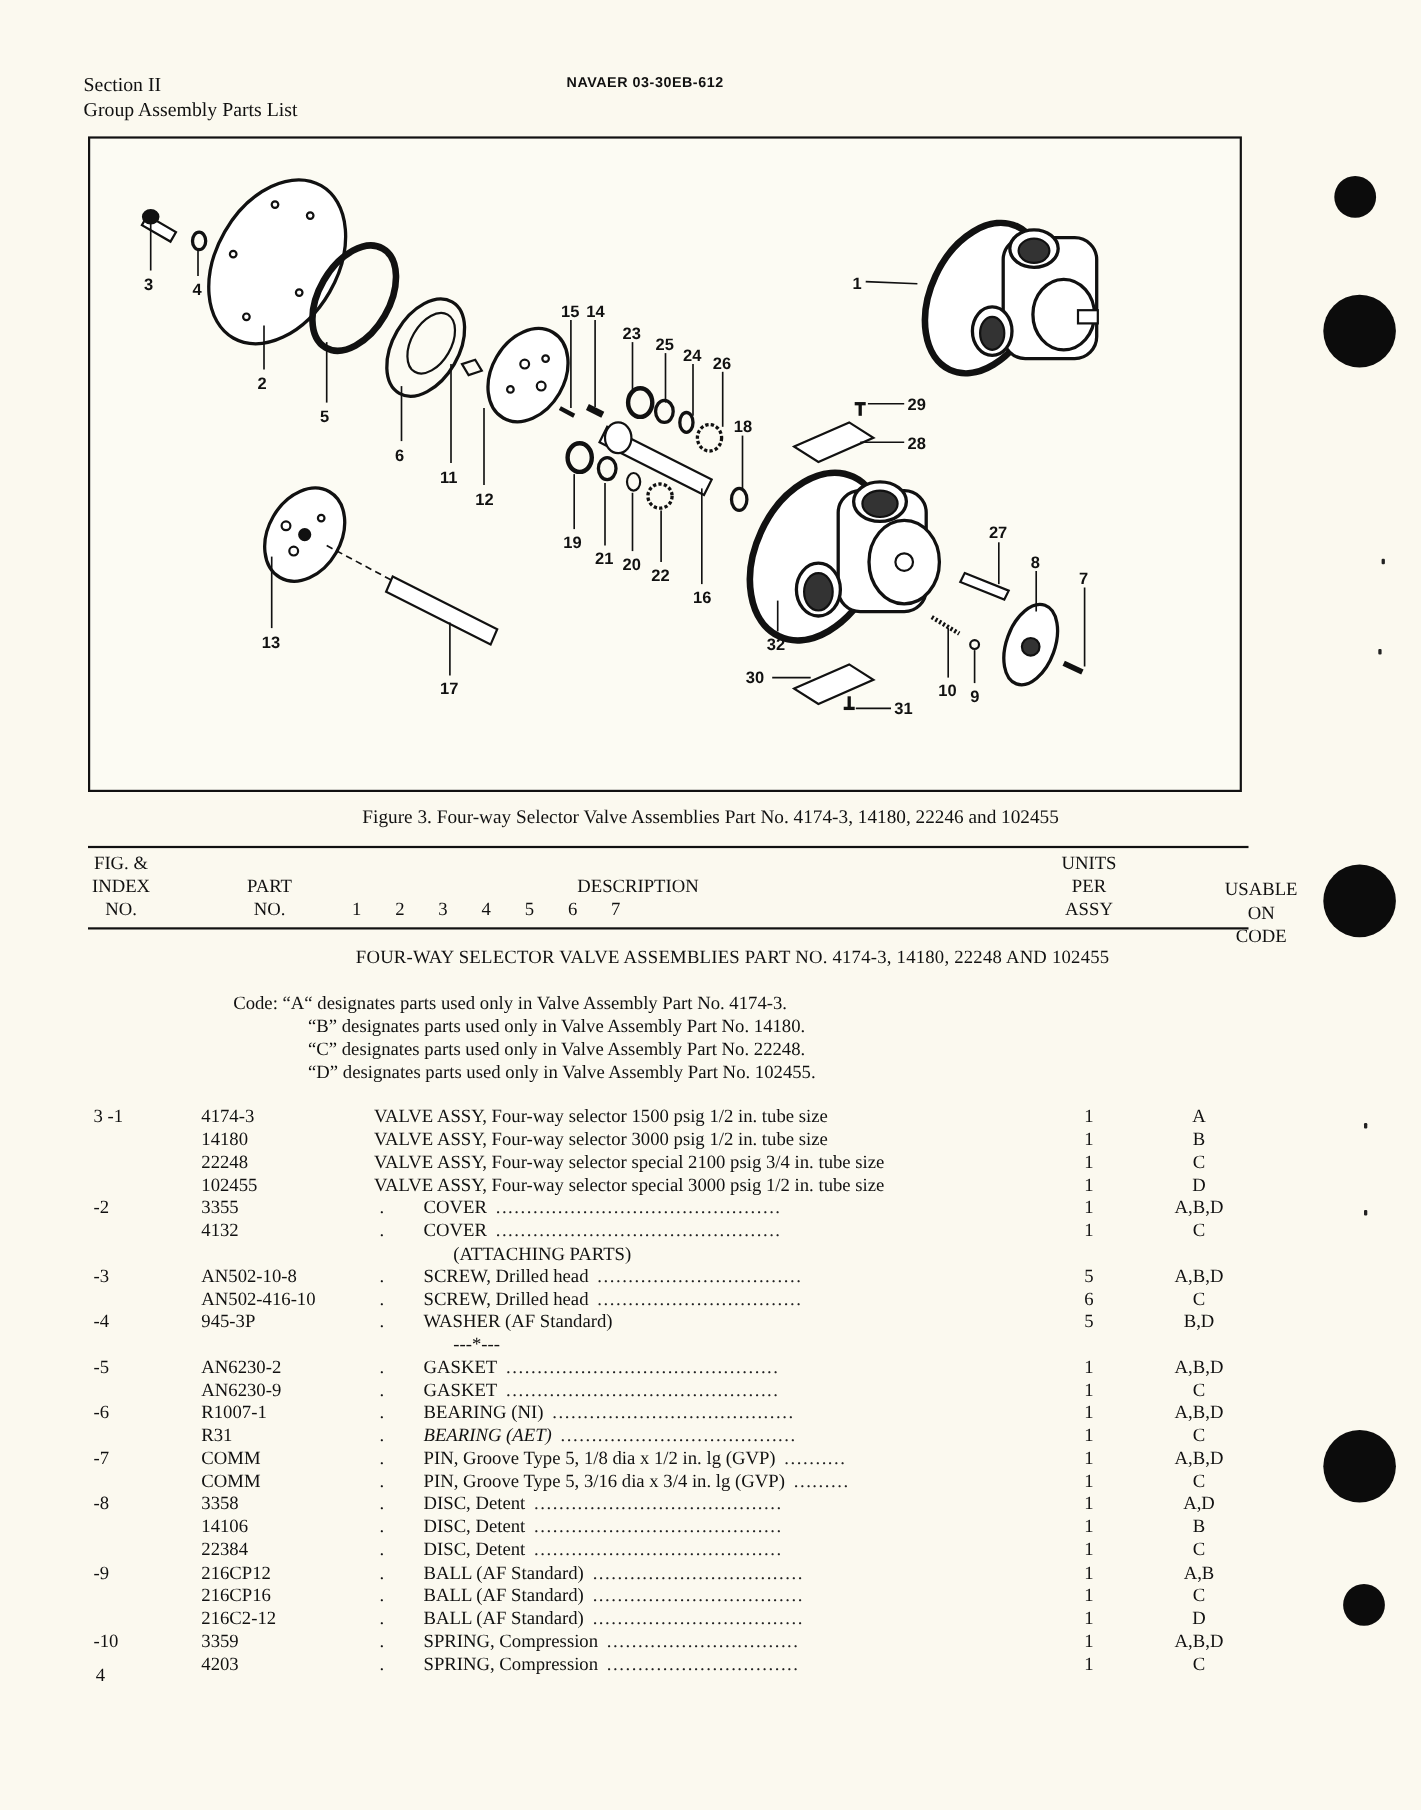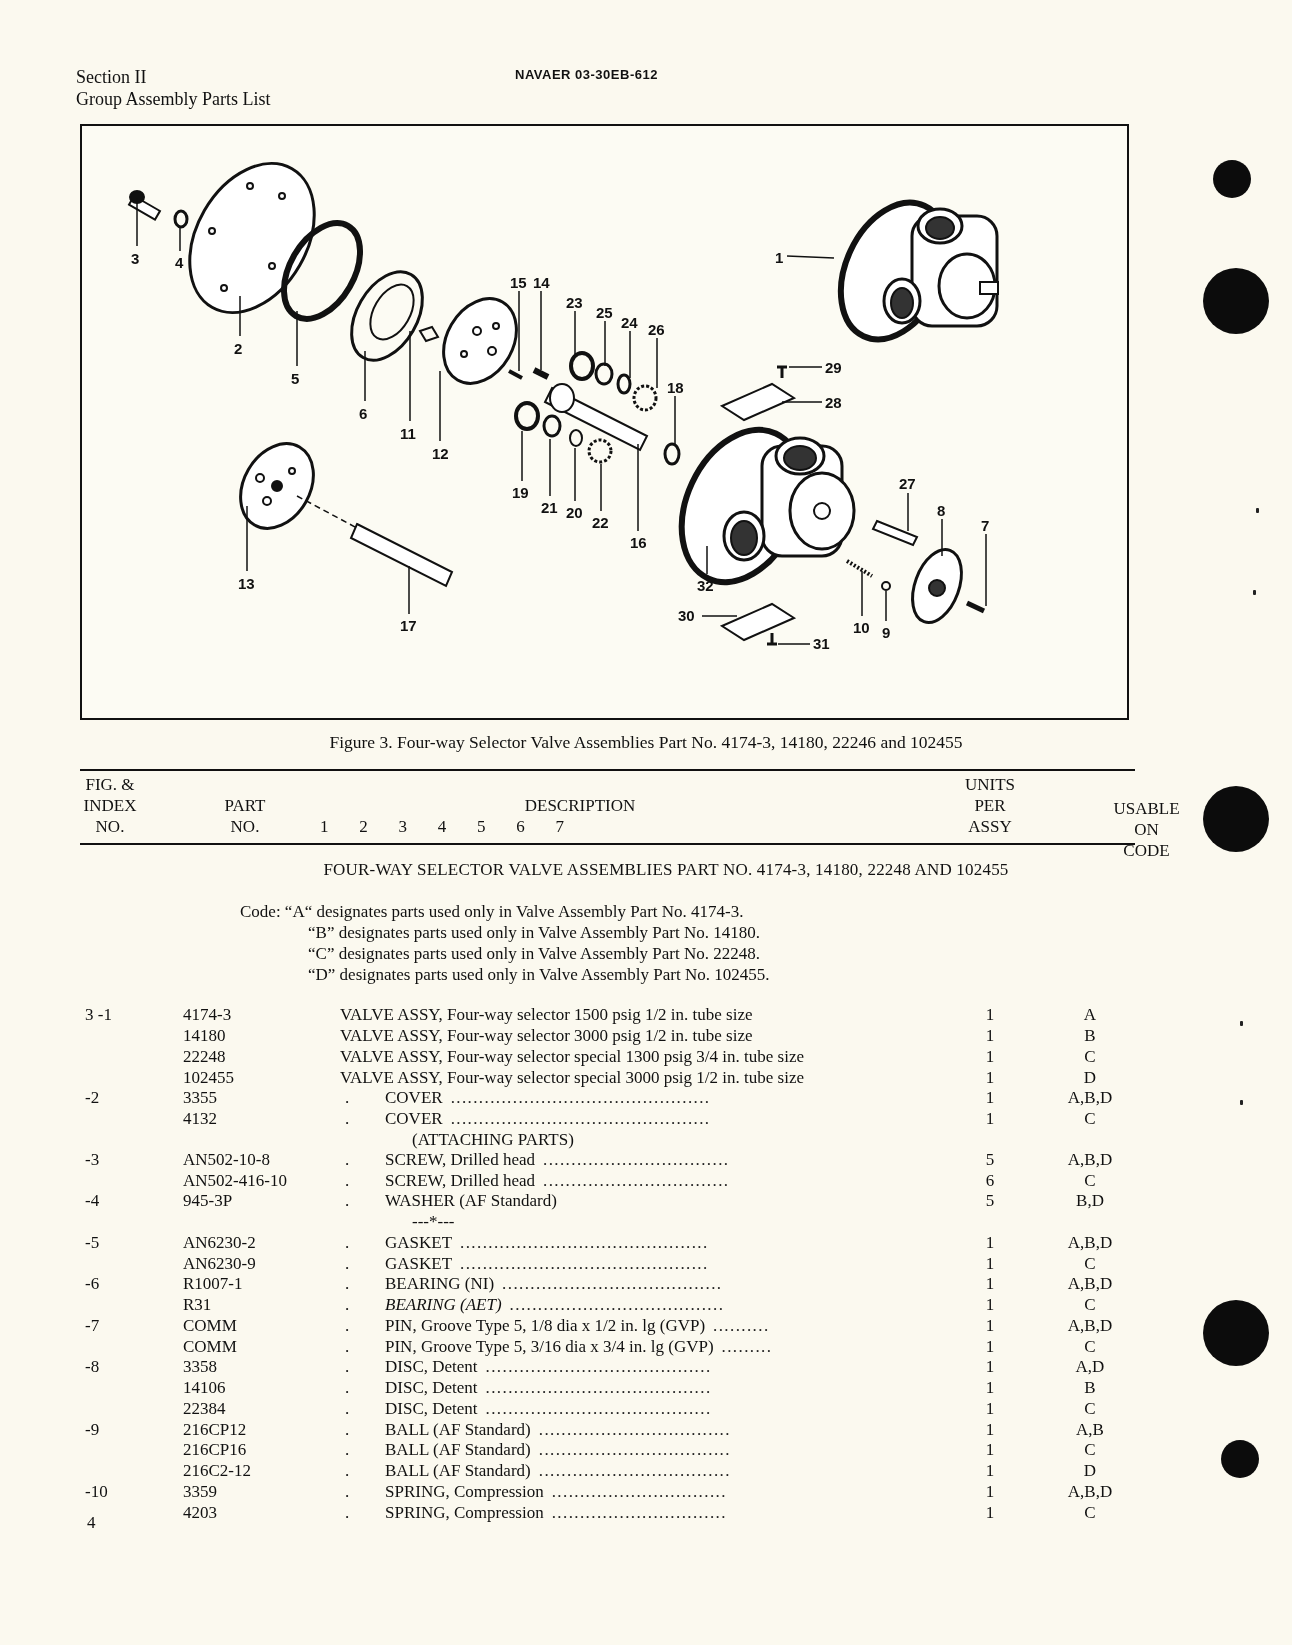--- a/index.html
+++ b/index.html
@@ -13,7 +13,7 @@
   .rule{position:absolute;left:80px;width:1055px;border-top:2px solid #111;}
   .colhdr{position:absolute;font-size:17px;line-height:21px;text-align:center;}
   .title-line{position:absolute;left:0;width:1292px;top:860px;text-align:center;font-size:17px;letter-spacing:.2px;margin-left:20px;}
-  .code-line{position:absolute;font-size:17px;margin-left:28px;}
+  .code-line{position:absolute;font-size:17px;}
   .row{position:absolute;left:0;width:1292px;height:21px;font-size:17px;}
   .row span{position:absolute;white-space:nowrap;}
   .c-idx{left:85px;}

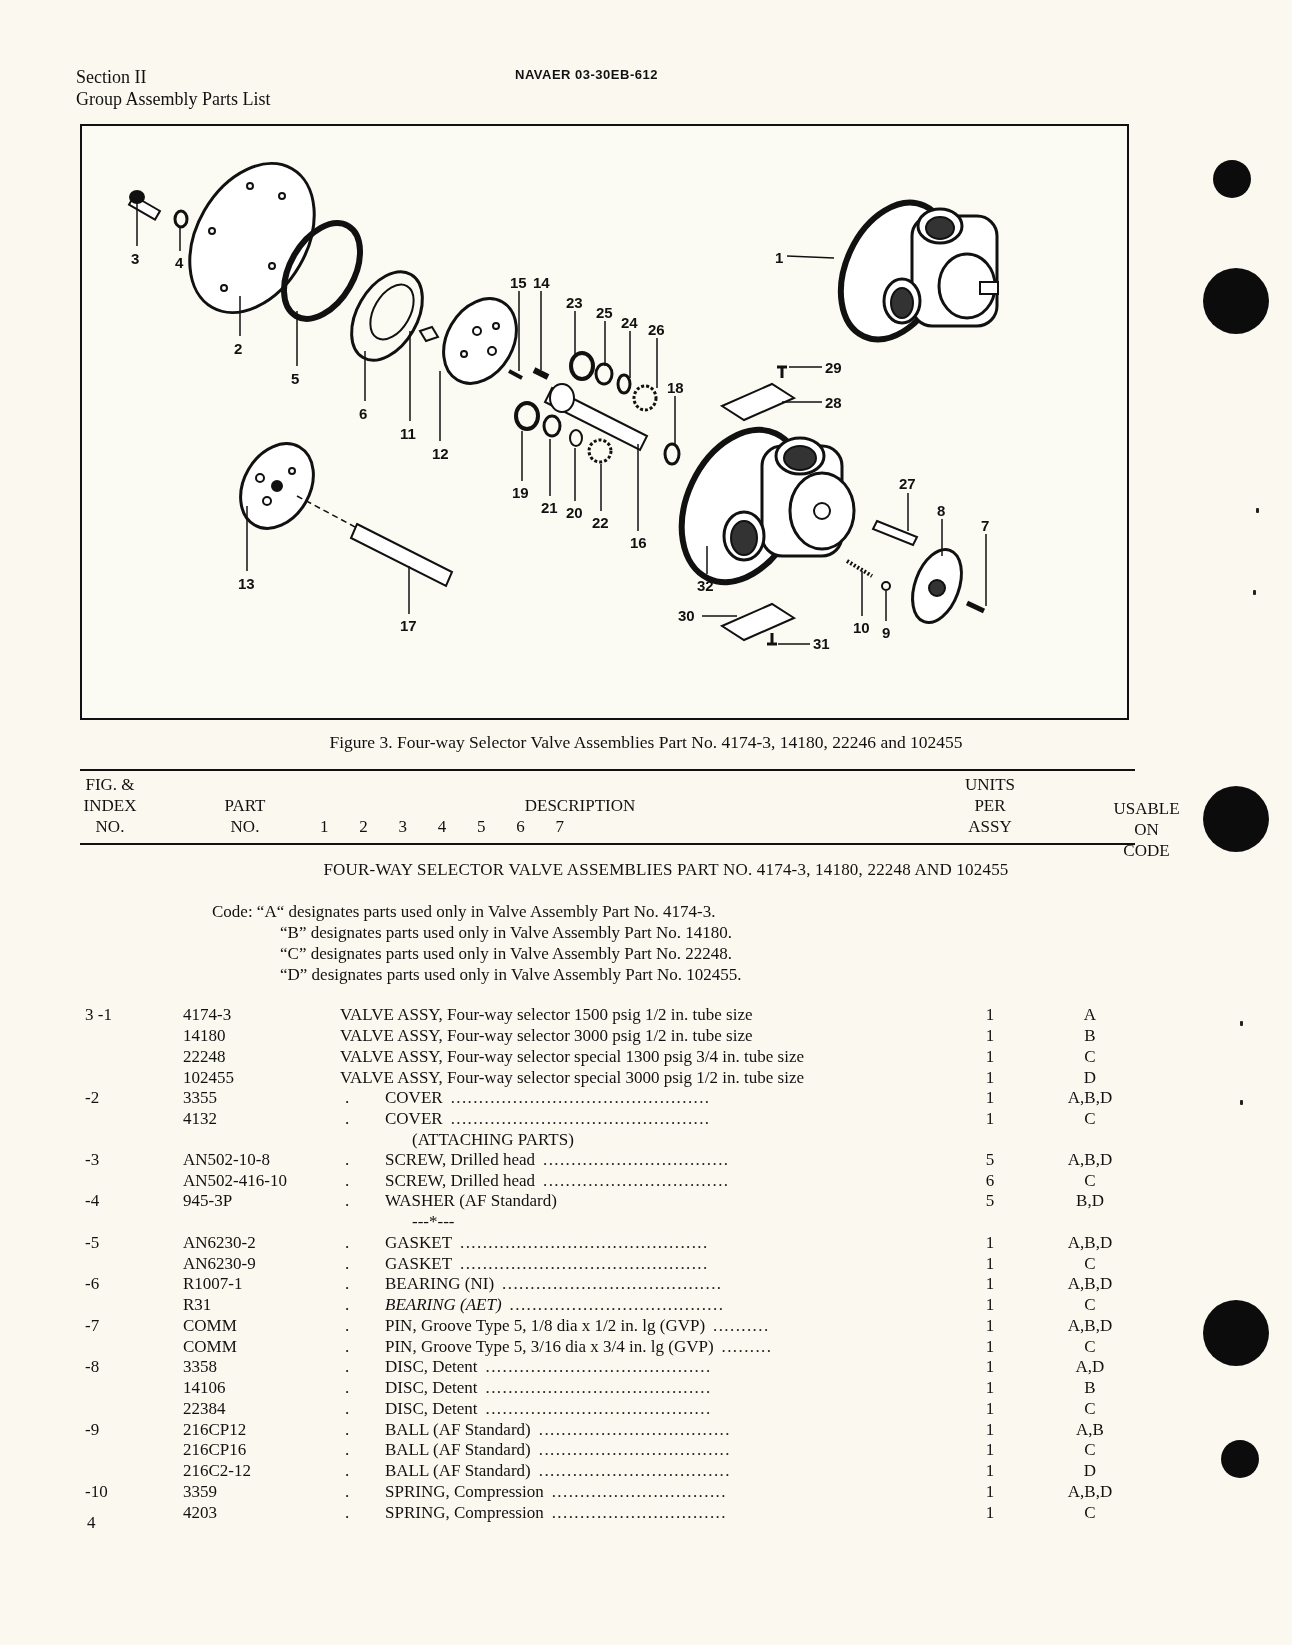--- a/index.html
+++ b/index.html
@@ -266,7 +266,7 @@
     <div class="row" style="top: 1047px;">
       <span class="c-idx"></span>
       <span class="c-part">22248</span>
-      <span class="c-desc"><span style="position: static;">VALVE ASSY, Four-way selector special 1300 psig 3/4 in. tube size</span></span>
+      <span class="c-desc"><span style="position: static;">VALVE ASSY, Four-way selector special 2100 psig 3/4 in. tube size</span></span>
       <span class="c-units">1</span>
       <span class="c-code">C</span>
     </div>

